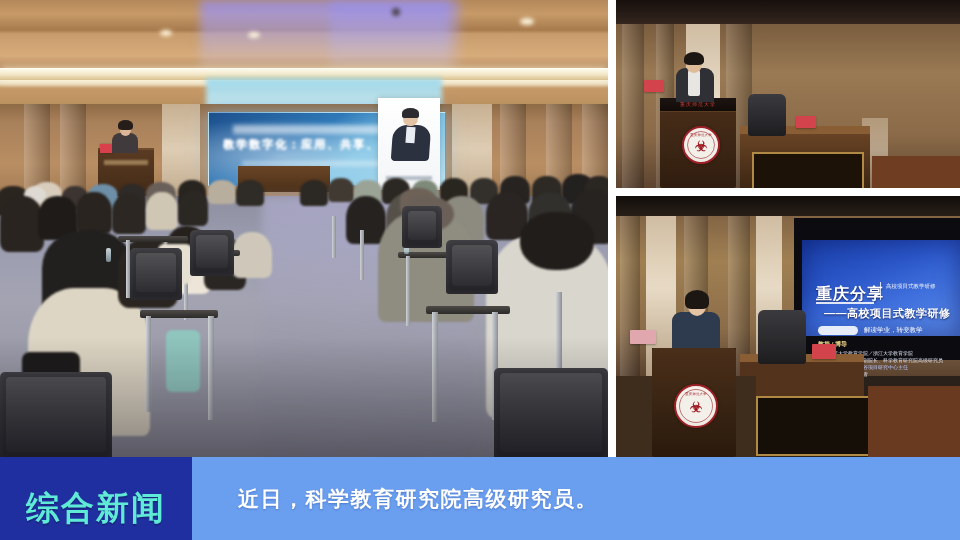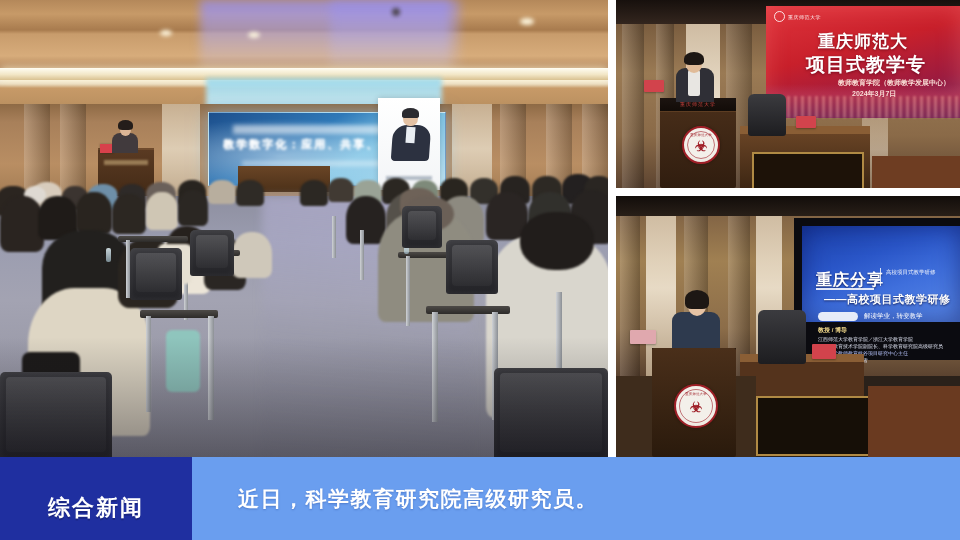--- a/index.html
+++ b/index.html
@@ -618,17 +618,6 @@
       <div class="tr-panel" style="left:110px;width:26px;"></div>
       <div class="tr-marble" style="left:246px;width:26px;opacity:.5;top:118px;height:70px;"></div>
 
-      <div class="led">
-        <div class="led-city"></div>
-        <div class="led-logo">
-          <span class="led-logo-mark"></span>
-          <span class="led-logo-txt">重庆师范大学</span>
-        </div>
-        <div class="led-l1">重庆师范大</div>
-        <div class="led-l2">项目式教学专</div>
-        <div class="led-l3">教师教育学院（教师教学发展中心）</div>
-        <div class="led-l4">2024年3月7日</div>
-      </div>
 
       <div class="lectern" style="left:44px;top:98px;width:76px;height:90px;">
         <div class="lectern-top">

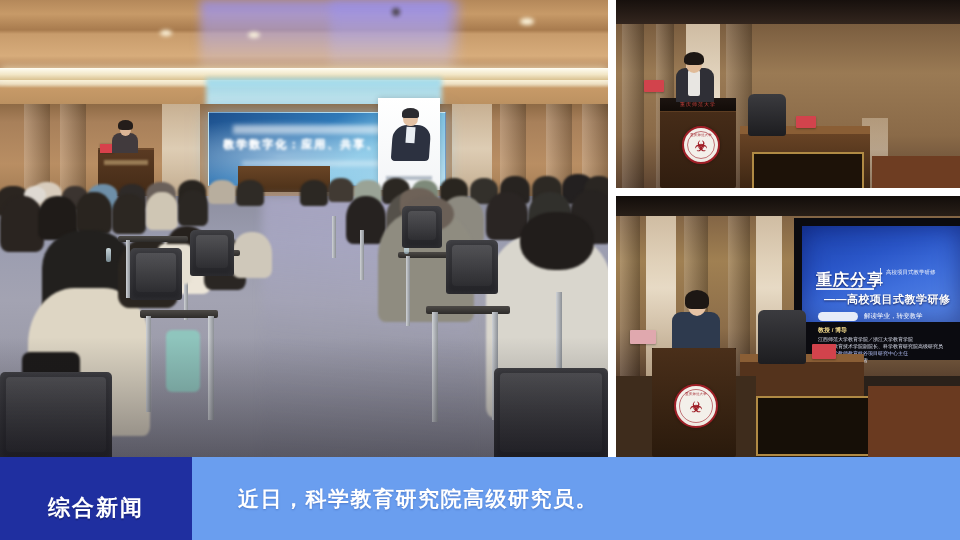--- a/index.html
+++ b/index.html
@@ -377,7 +377,7 @@
     opacity: .9;
   }
   .slide {
-    position: absolute; left: 186px; top: 30px; width: 158px; height: 96px;
+    position: absolute; left: 186px; top: 44px; width: 158px; height: 96px;
     background: linear-gradient(160deg,#1a3fa8 0%, #2a56c8 35%, #3f6fdc 62%, #5b8ae8 100%);
     box-shadow: inset 0 0 24px rgba(10,20,90,.55);
   }

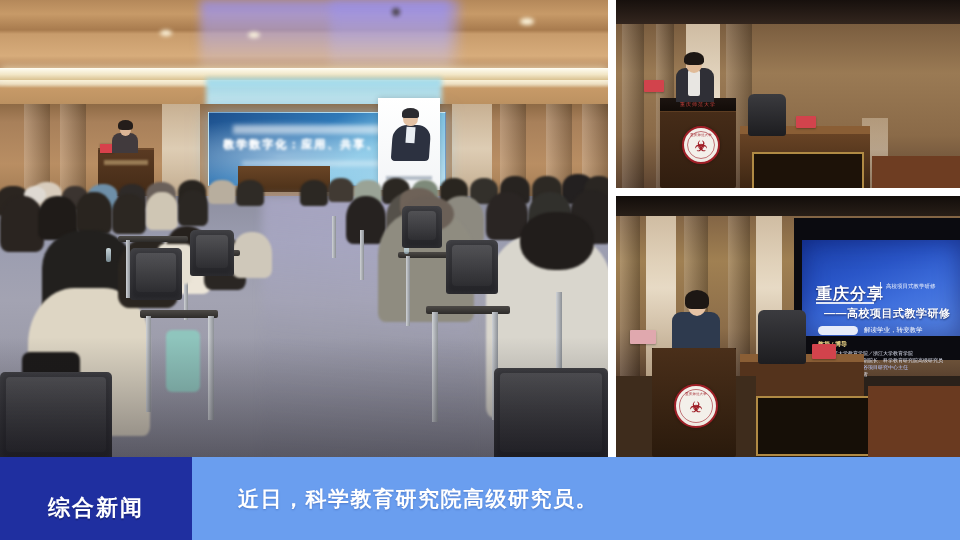--- a/index.html
+++ b/index.html
@@ -442,7 +442,7 @@
   }
   .banner-tag-text {
     font-family: "Liberation Sans", sans-serif;
-    font-size: 22px; font-weight: bold; color: #ffffff;
+    font-size: 33px; font-weight: bold; color: #5eead4;
     letter-spacing: 2px;
     text-shadow: 0 2px 0 rgba(0,0,0,.18);
     margin-top: 19px;

